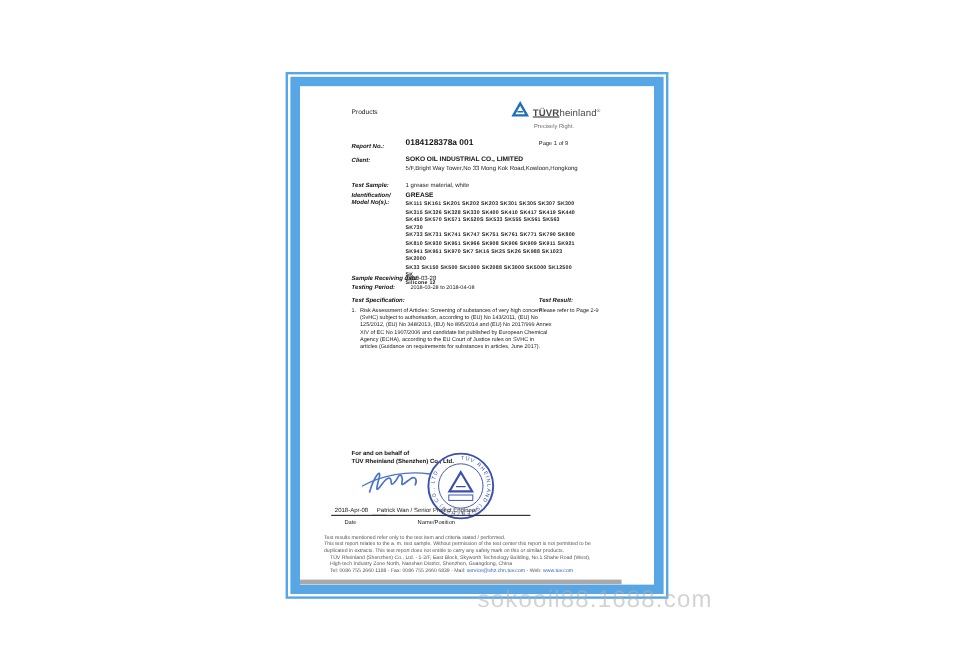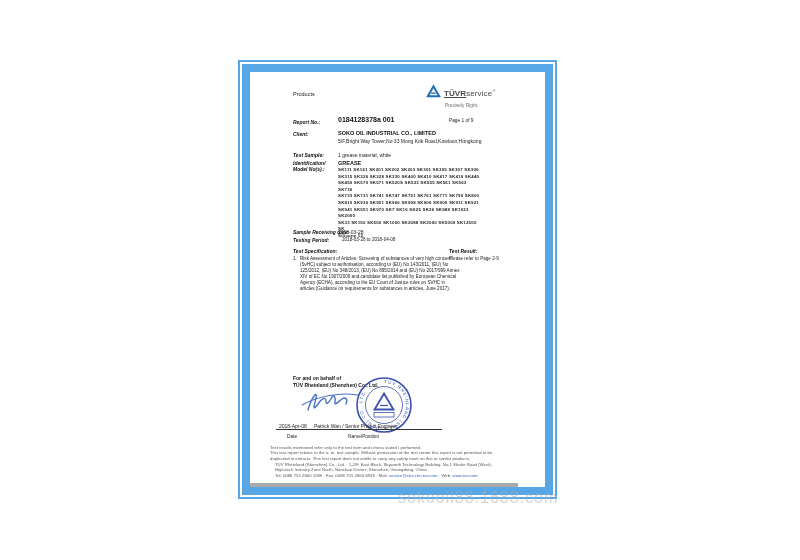--- a/index.html
+++ b/index.html
@@ -64,7 +64,7 @@
                 <path d="M6.2 10.6 L11.8 10.6" stroke="#1d70b7" stroke-width="1.6"></path>
               </svg>
             </span>
-            <span class="logo-text"><b>TÜVR</b><span>service</span><span class="logo-reg">®</span></span>
+            <span class="logo-text"><b>TÜVR</b><span>heinland</span><span class="logo-reg">®</span></span>
           </div>
           <div class="logo-tagline" style="margin-left:19px;">Precisely Right.</div>
         </div>

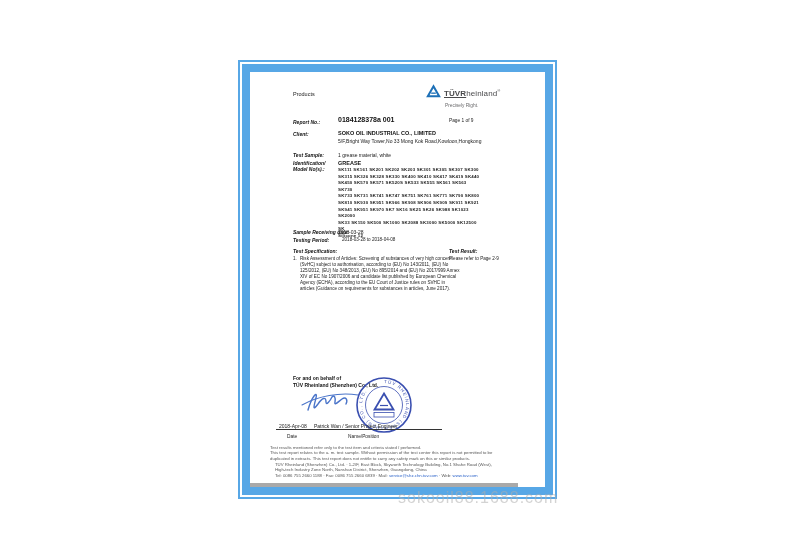--- a/index.html
+++ b/index.html
@@ -42,7 +42,7 @@
   .wm-cn { position:absolute; left:384px; top:466px; font-size:17px; font-weight:bold;
            letter-spacing:3px; color:rgba(150,150,150,0.5);
            text-shadow:0 0 1px rgba(255,255,255,0.8); z-index:30; white-space:nowrap; }
-  .wm-url { position:absolute; left:398px; top:489px; font-size:16px;
+  .wm-url { position:absolute; left:398px; top:489px; font-size:20px;
             color:rgba(175,175,175,0.55); letter-spacing:1px; z-index:30; white-space:nowrap; }
 </style>
 </head>

